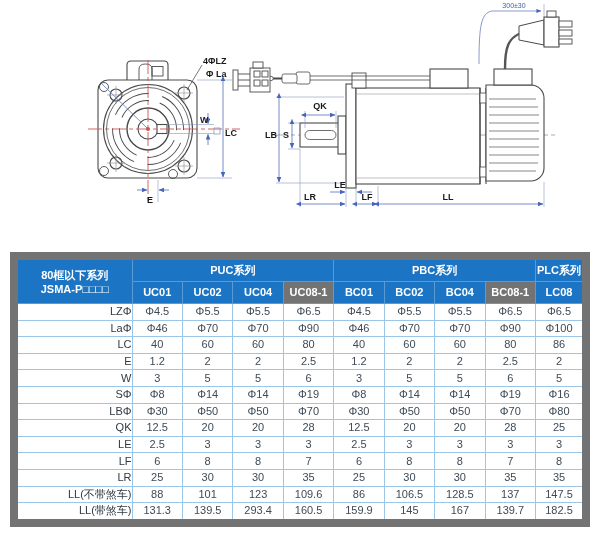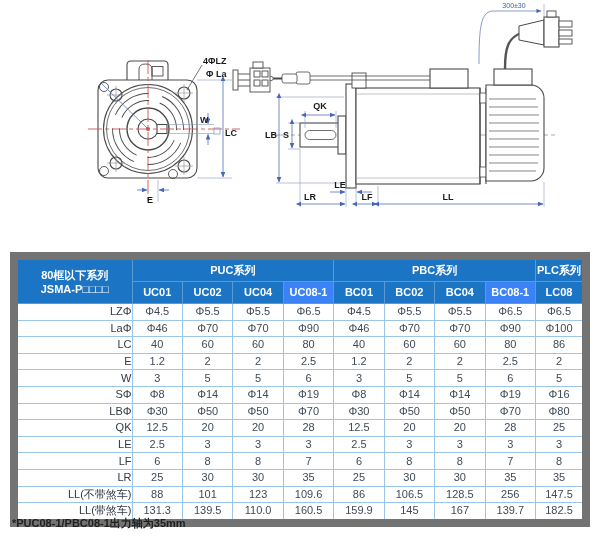--- a/index.html
+++ b/index.html
@@ -16,7 +16,7 @@
   table.spec col.c-label{width:118px;}
   table.spec th{background:#1b74c4;color:#ffffff;font-size:11px;font-weight:bold;
                 border:1px solid #5a9bd4;padding:0;height:21px;line-height:13px;}
-  table.spec th.hl{background:#3b82f6;}
+  table.spec th.hl{background:#737373;}
   table.spec th.corner{line-height:14px;}
   table.spec td{border:1px solid #9cc6e8;font-size:11px;color:#3e4a56;text-align:center;
                 padding:0;height:15.6px;line-height:15px;background:#fff;}

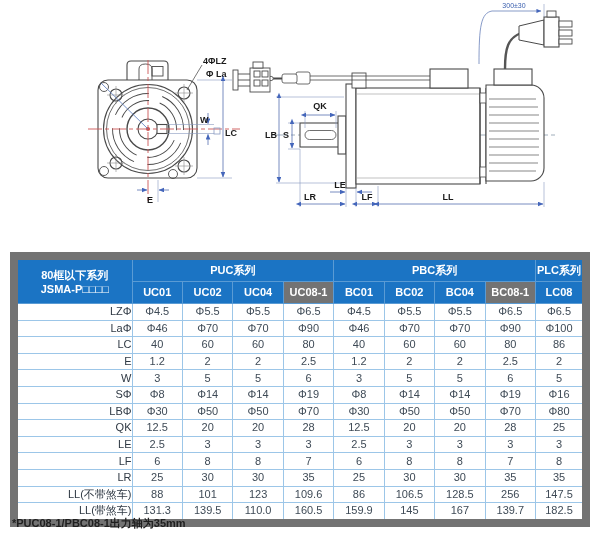--- a/index.html
+++ b/index.html
@@ -415,7 +415,7 @@
             <td>86</td>
             <td>106.5</td>
             <td>128.5</td>
-            <td>256</td>
+            <td>137</td>
             <td>147.5</td>
           </tr>
           <tr>

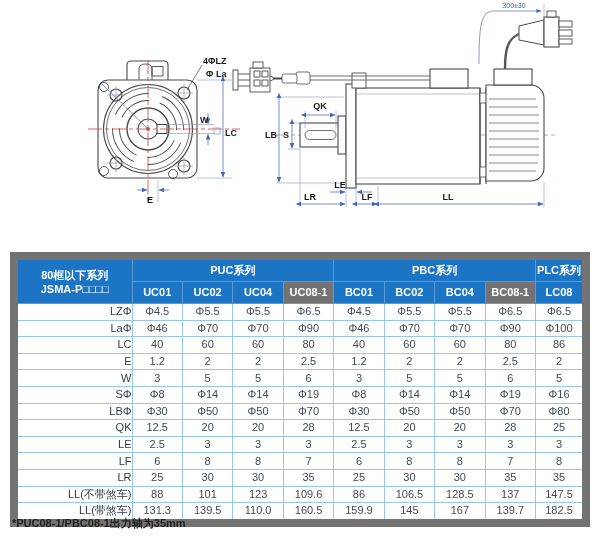--- a/index.html
+++ b/index.html
@@ -422,7 +422,7 @@
             <td class="row-label">LL(带煞车)</td>
             <td>131.3</td>
             <td>139.5</td>
-            <td>110.0</td>
+            <td>293.4</td>
             <td>160.5</td>
             <td>159.9</td>
             <td>145</td>

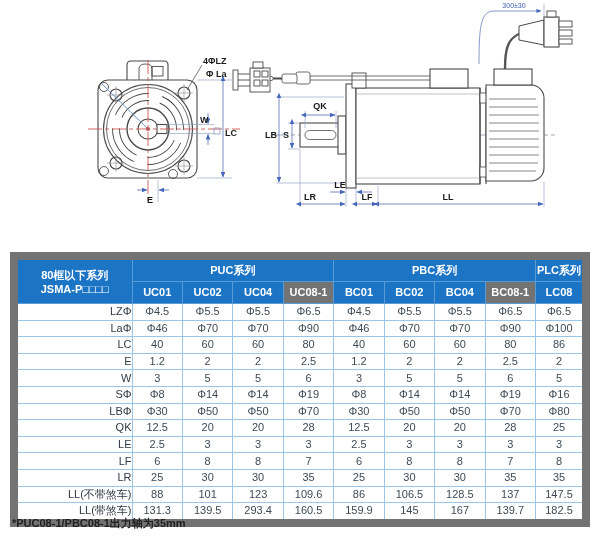--- a/index.html
+++ b/index.html
@@ -435,7 +435,6 @@
   </div>
 
   <div class="footnotes">
-    <div>*PUC08-1/PBC08-1出力轴为35mm</div>
   </div>
 
 </div>

